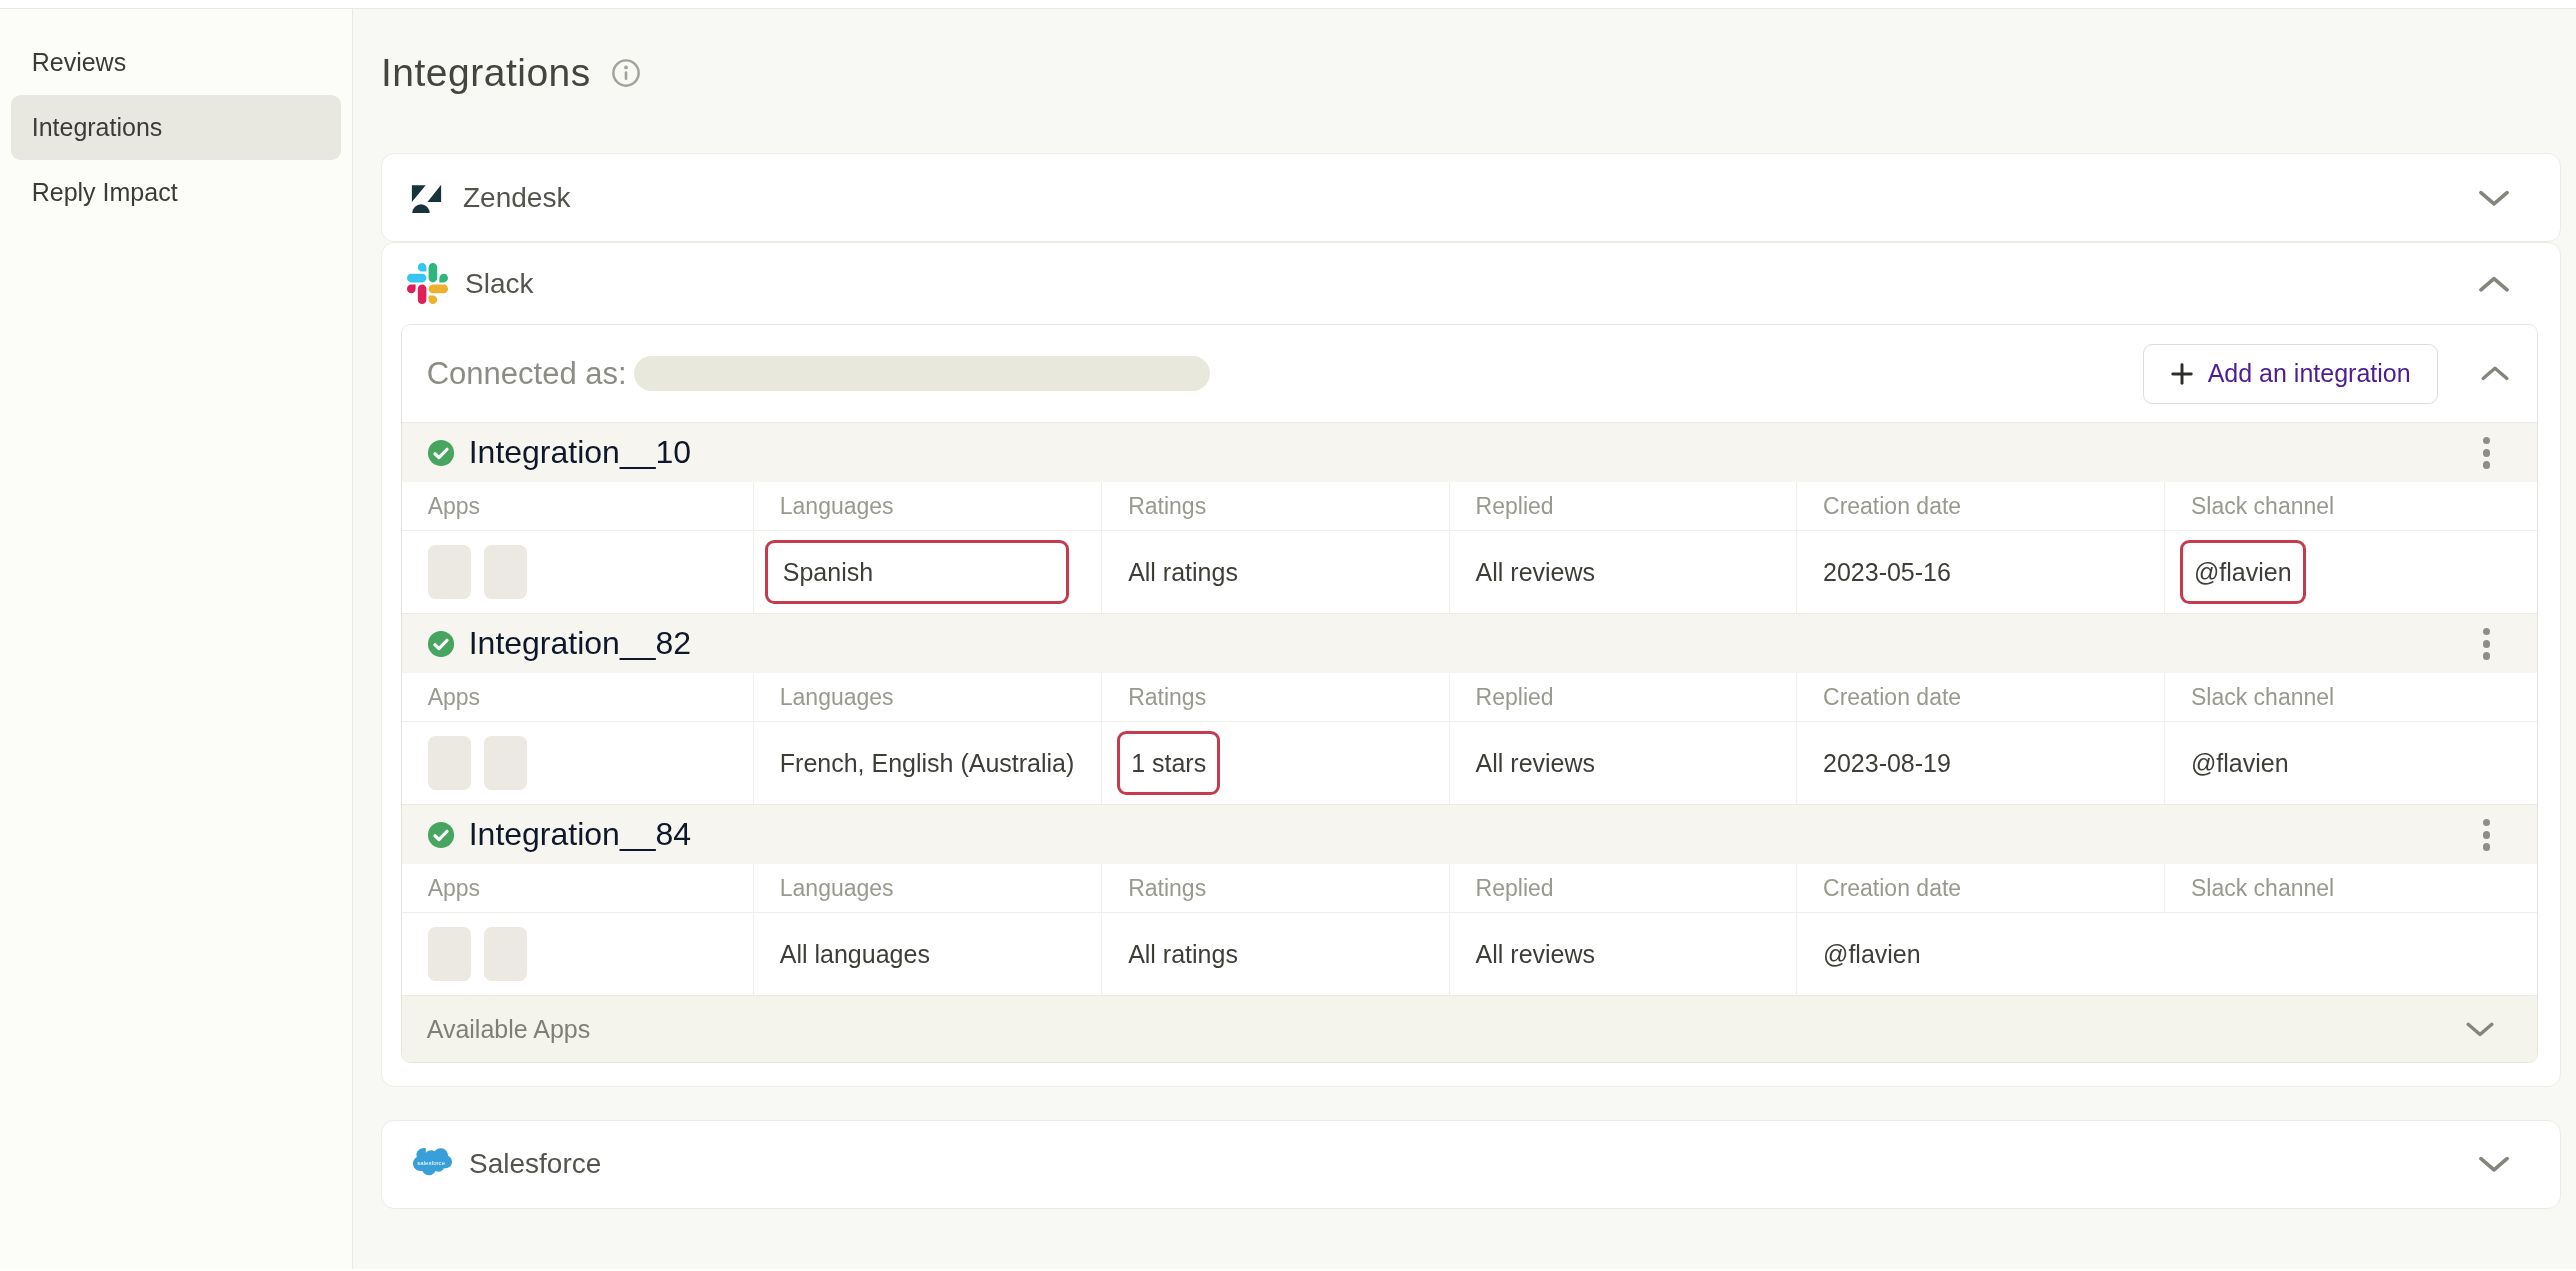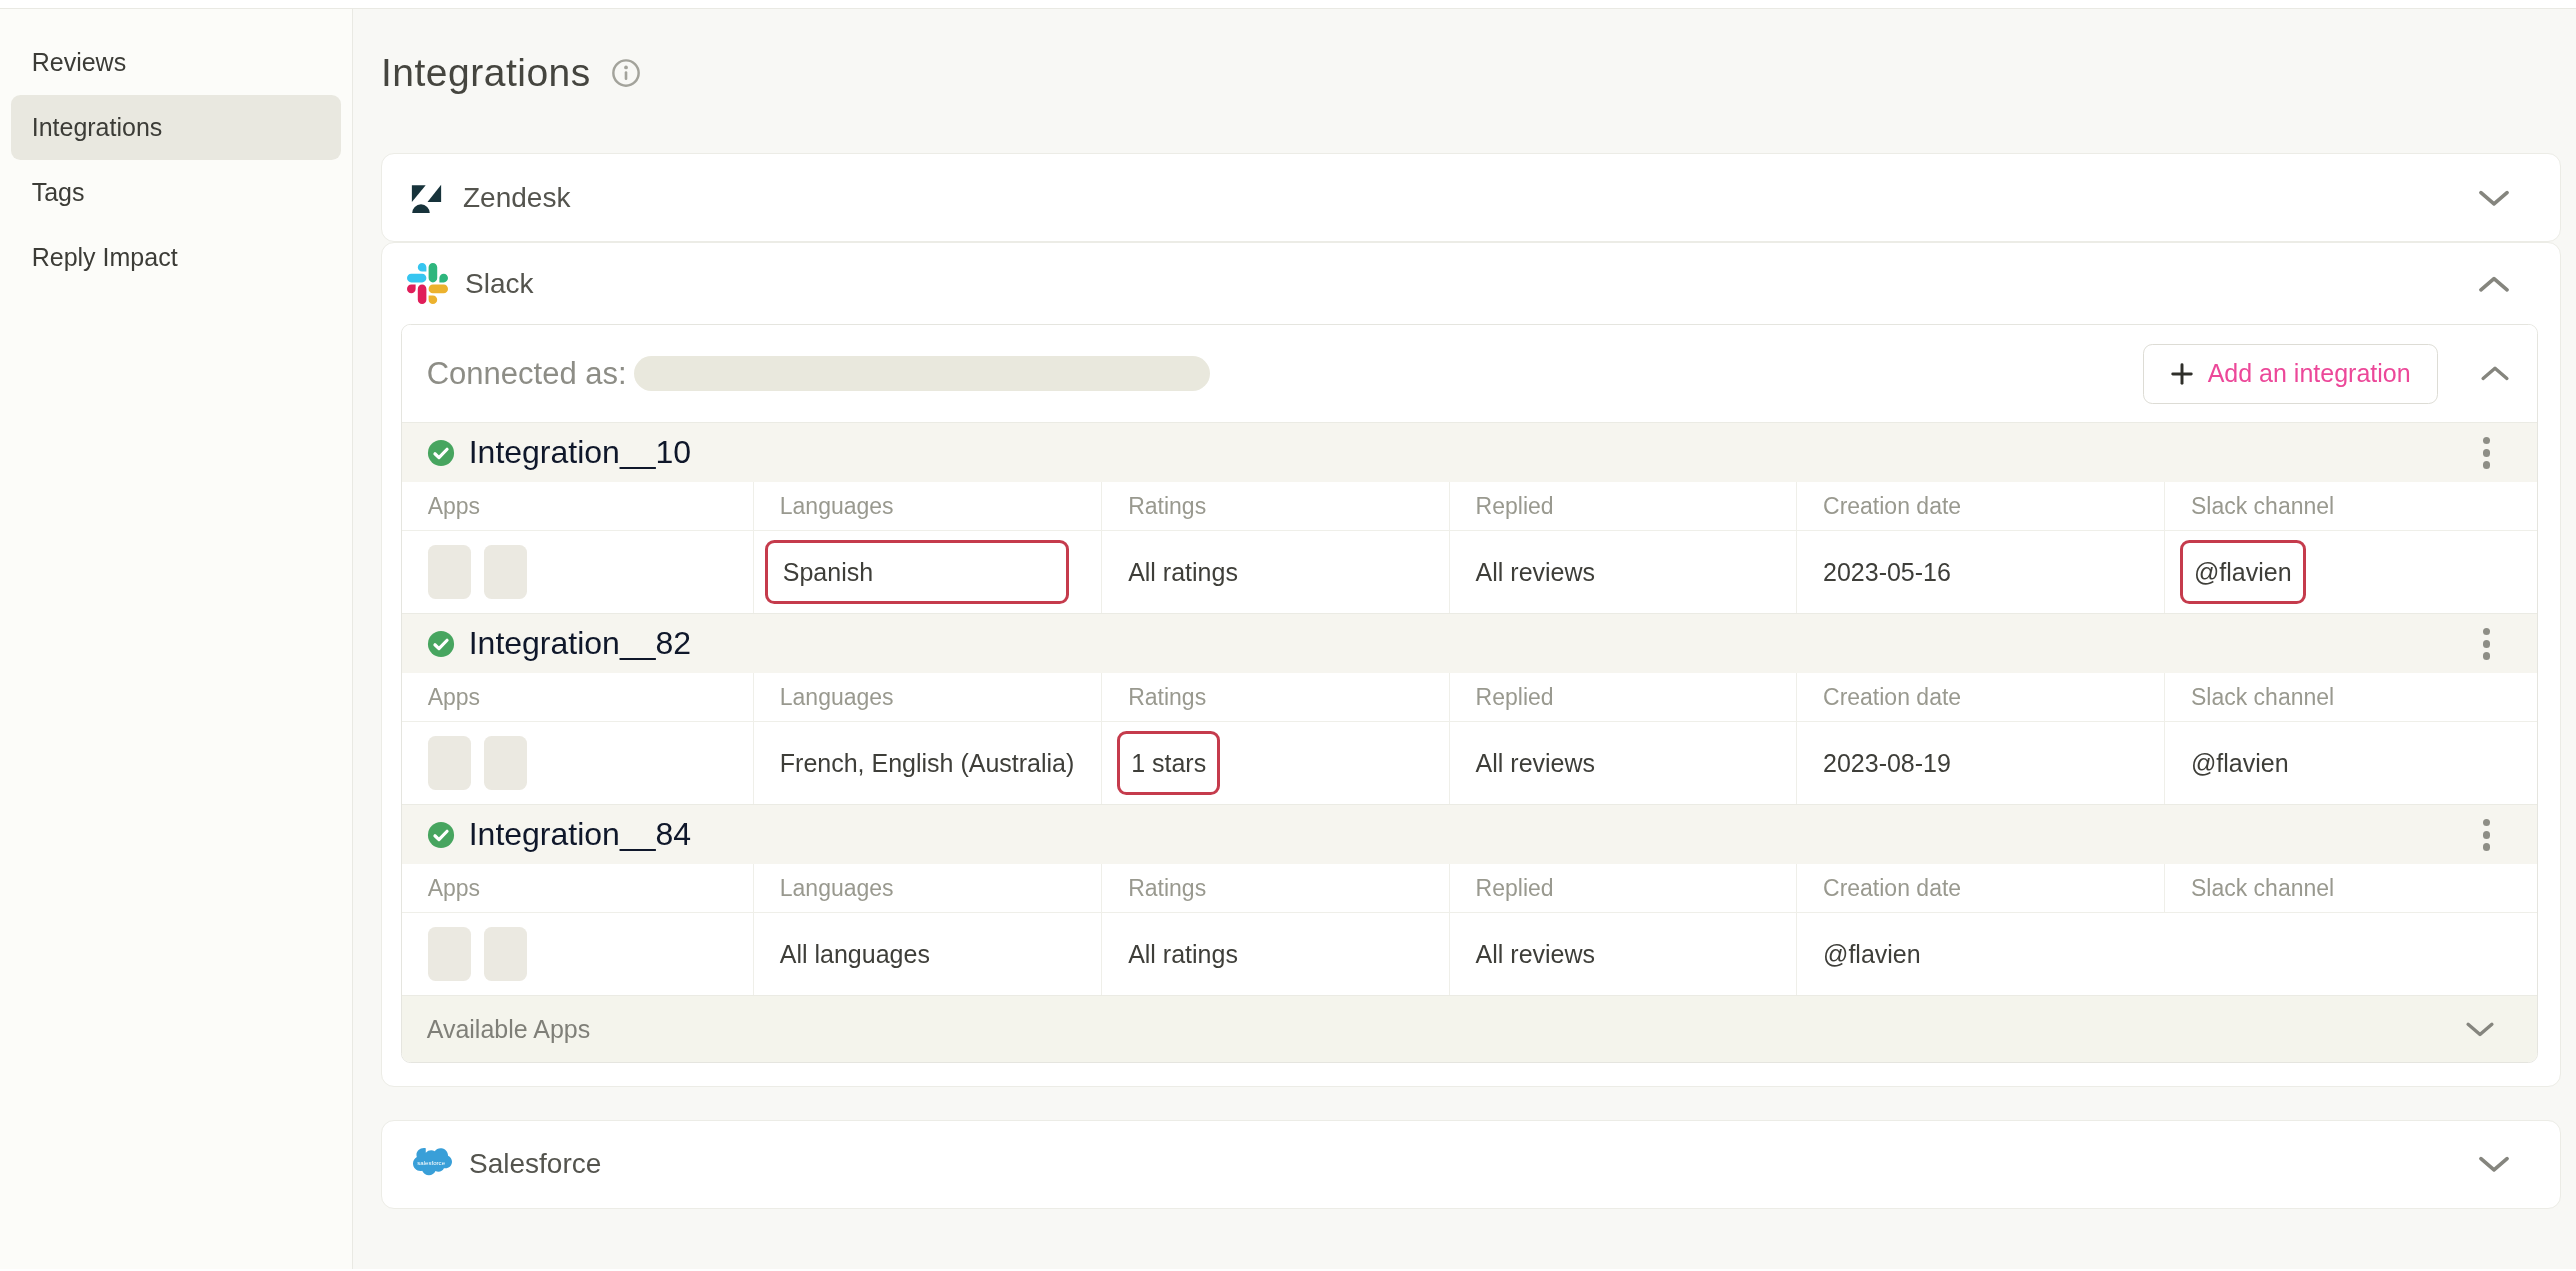--- a/index.html
+++ b/index.html
@@ -76,7 +76,6 @@
   <div class="sidebar">
     <div class="nav-item">Reviews</div>
     <div class="nav-item active">Integrations</div>
-    <div class="nav-item">Tags</div>
     <div class="nav-item">Reply Impact</div>
   </div>
 

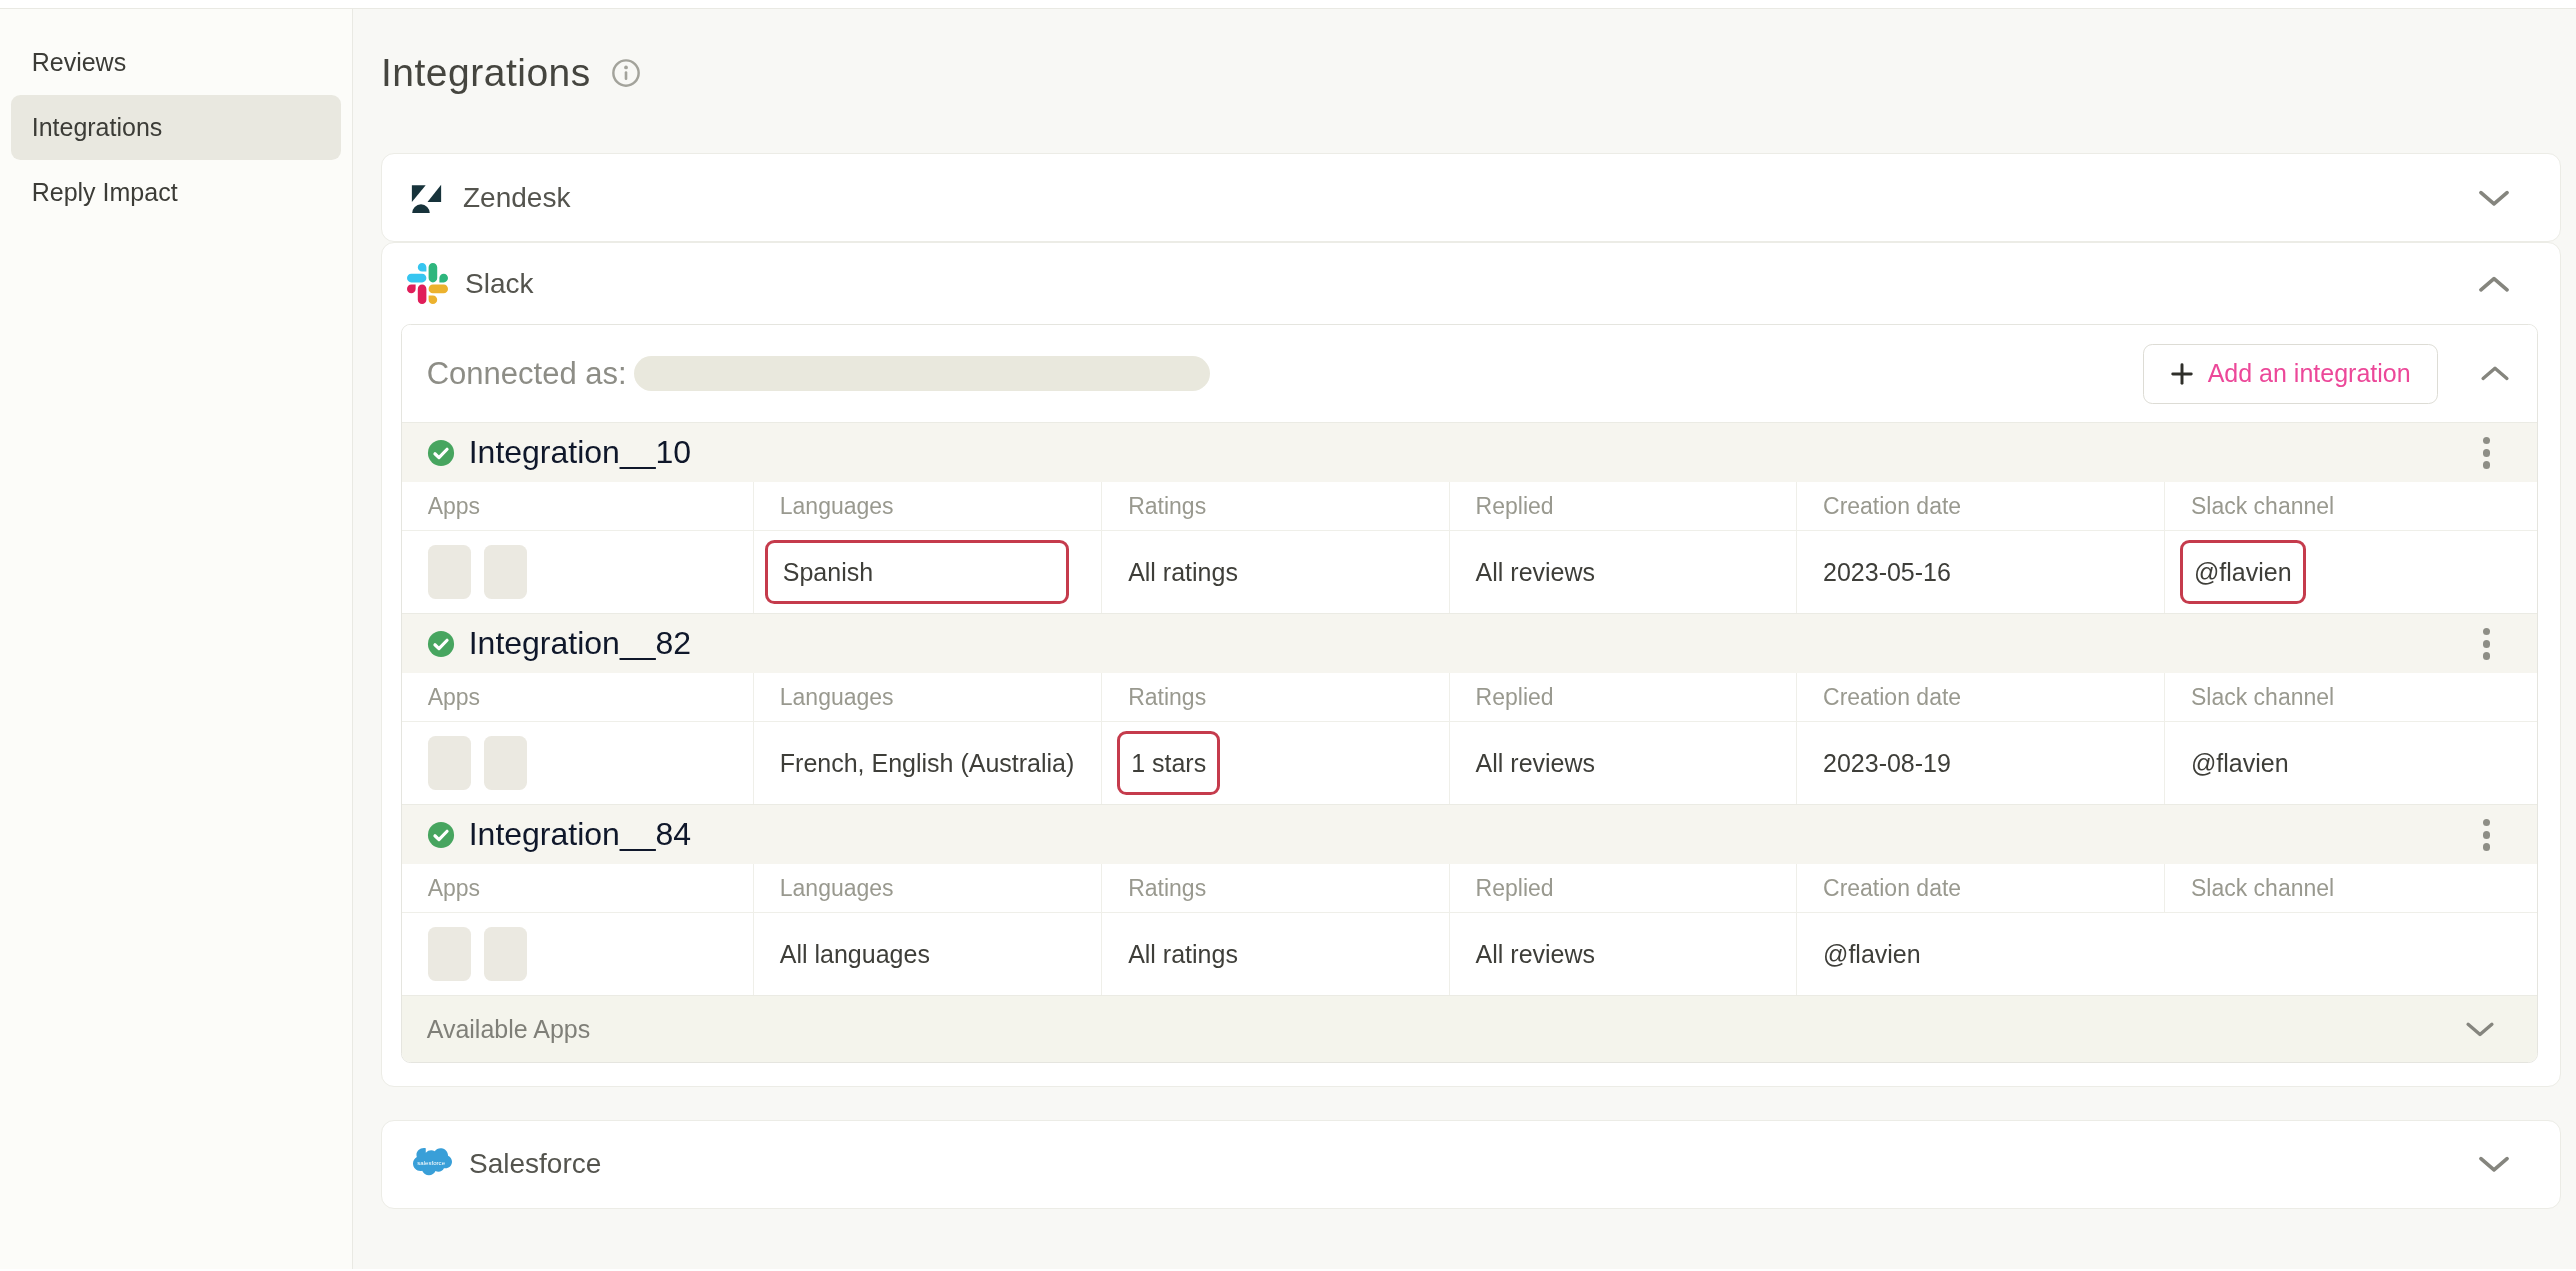--- a/index.html
+++ b/index.html
@@ -38,7 +38,7 @@
   .connected-right { margin-left:auto; display:flex; align-items:center; gap:41px; }
   .add-btn { height:60px; display:flex; align-items:center; gap:14px; padding:0 26px;
              background:#fff; border:1.9px solid #dddcd5; border-radius:9.3px;
-             font-size:25px; color:#ec4899; font-family:inherit; cursor:pointer; }
+             font-size:25px; color:#4c1d95; font-family:inherit; cursor:pointer; }
 
   .int-header { height:60px; background:#f6f5ef; border-top:1.9px solid #ebebe4; display:flex; align-items:center; padding:0 41px 0 25px; }
   .int-name { font-size:32px; color:#0f172a; margin-left:14px; }

